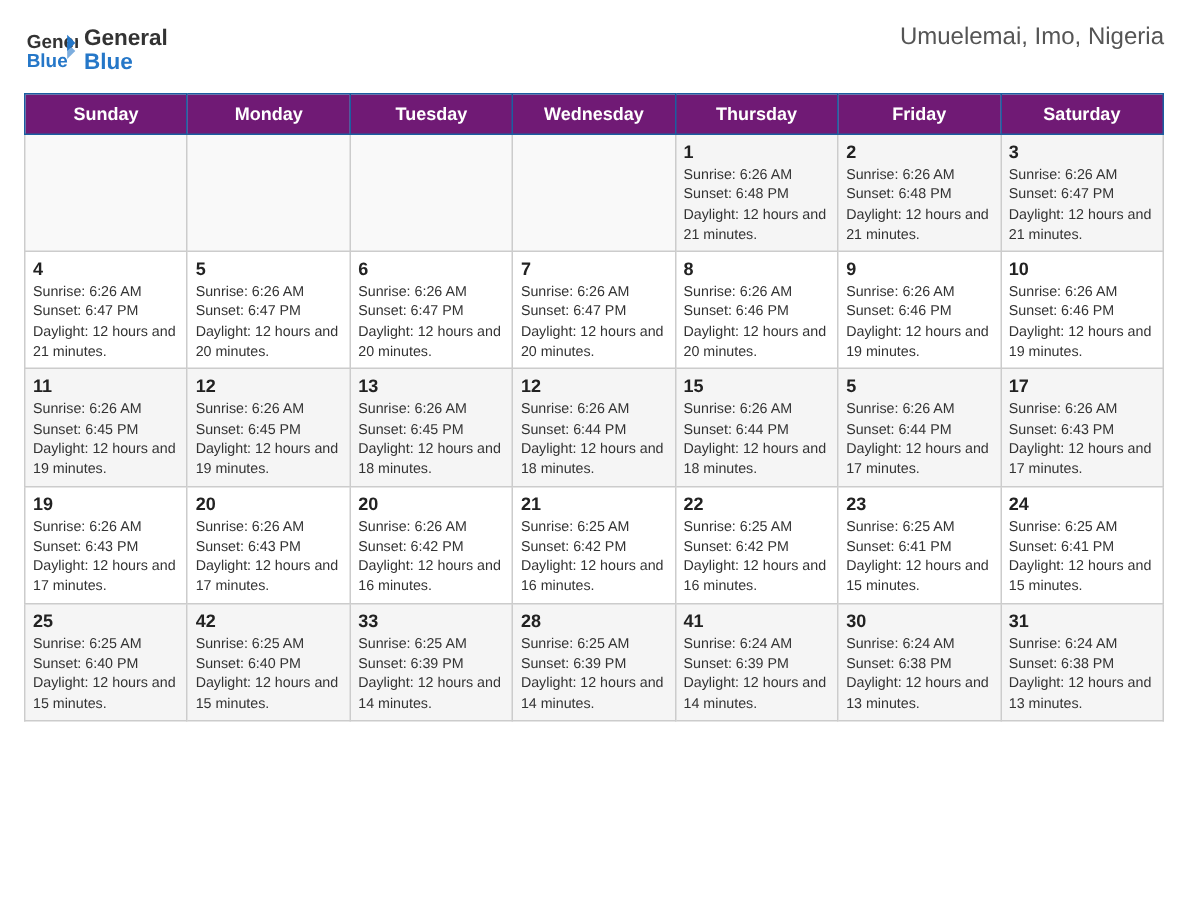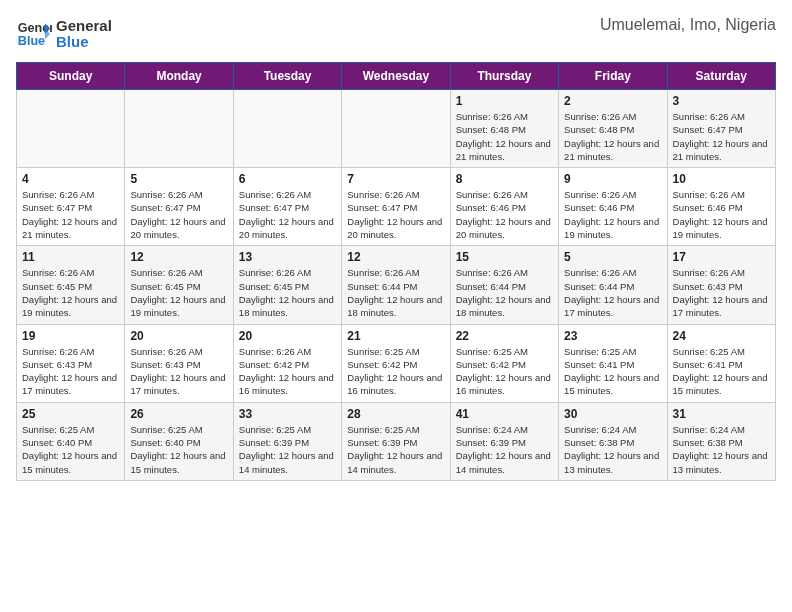--- a/index.html
+++ b/index.html
@@ -279,7 +279,7 @@
 Daylight: 12 hours and 15 minutes.</div>
         </td>
         <td>
-          <span class="day-num">26</span>
+          <span class="day-num">42</span>
           <div class="day-info" style="white-space: pre-line;">Sunrise: 6:25 AM
 Sunset: 6:40 PM
 Daylight: 12 hours and 15 minutes.</div>

